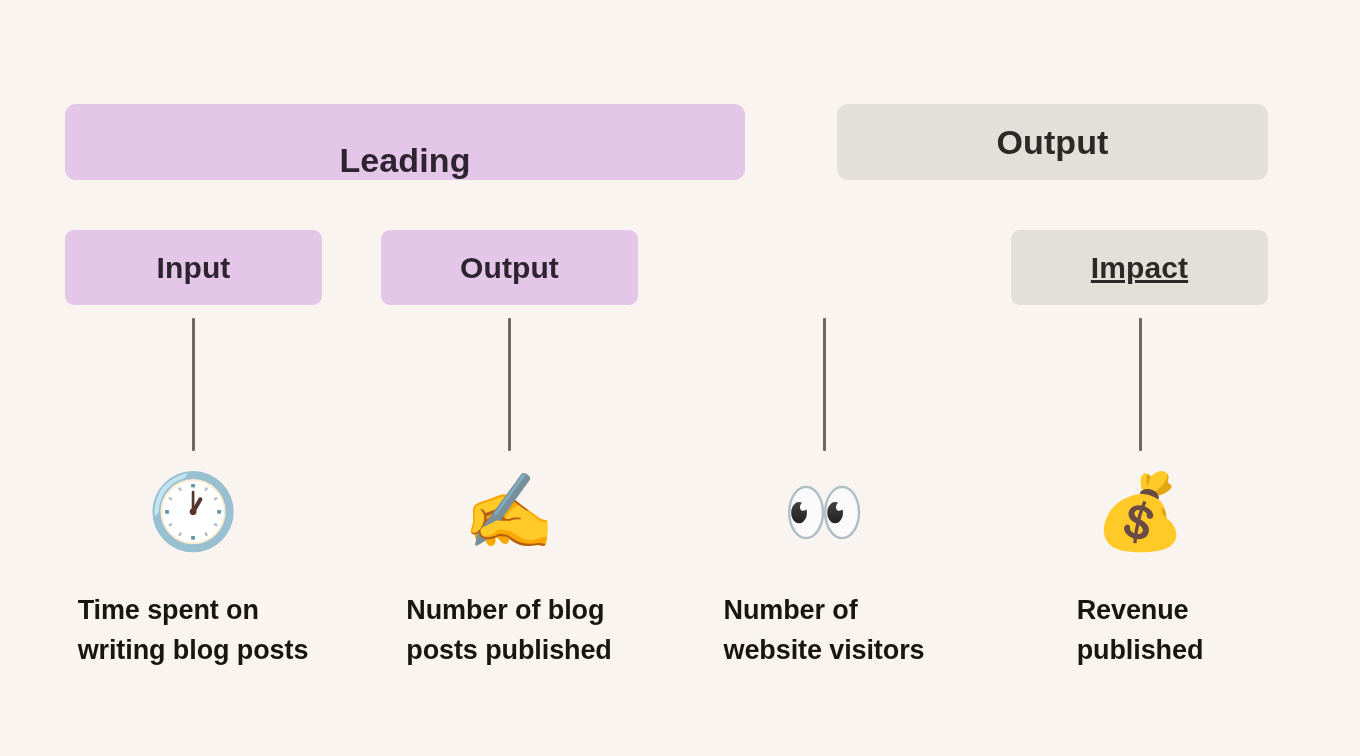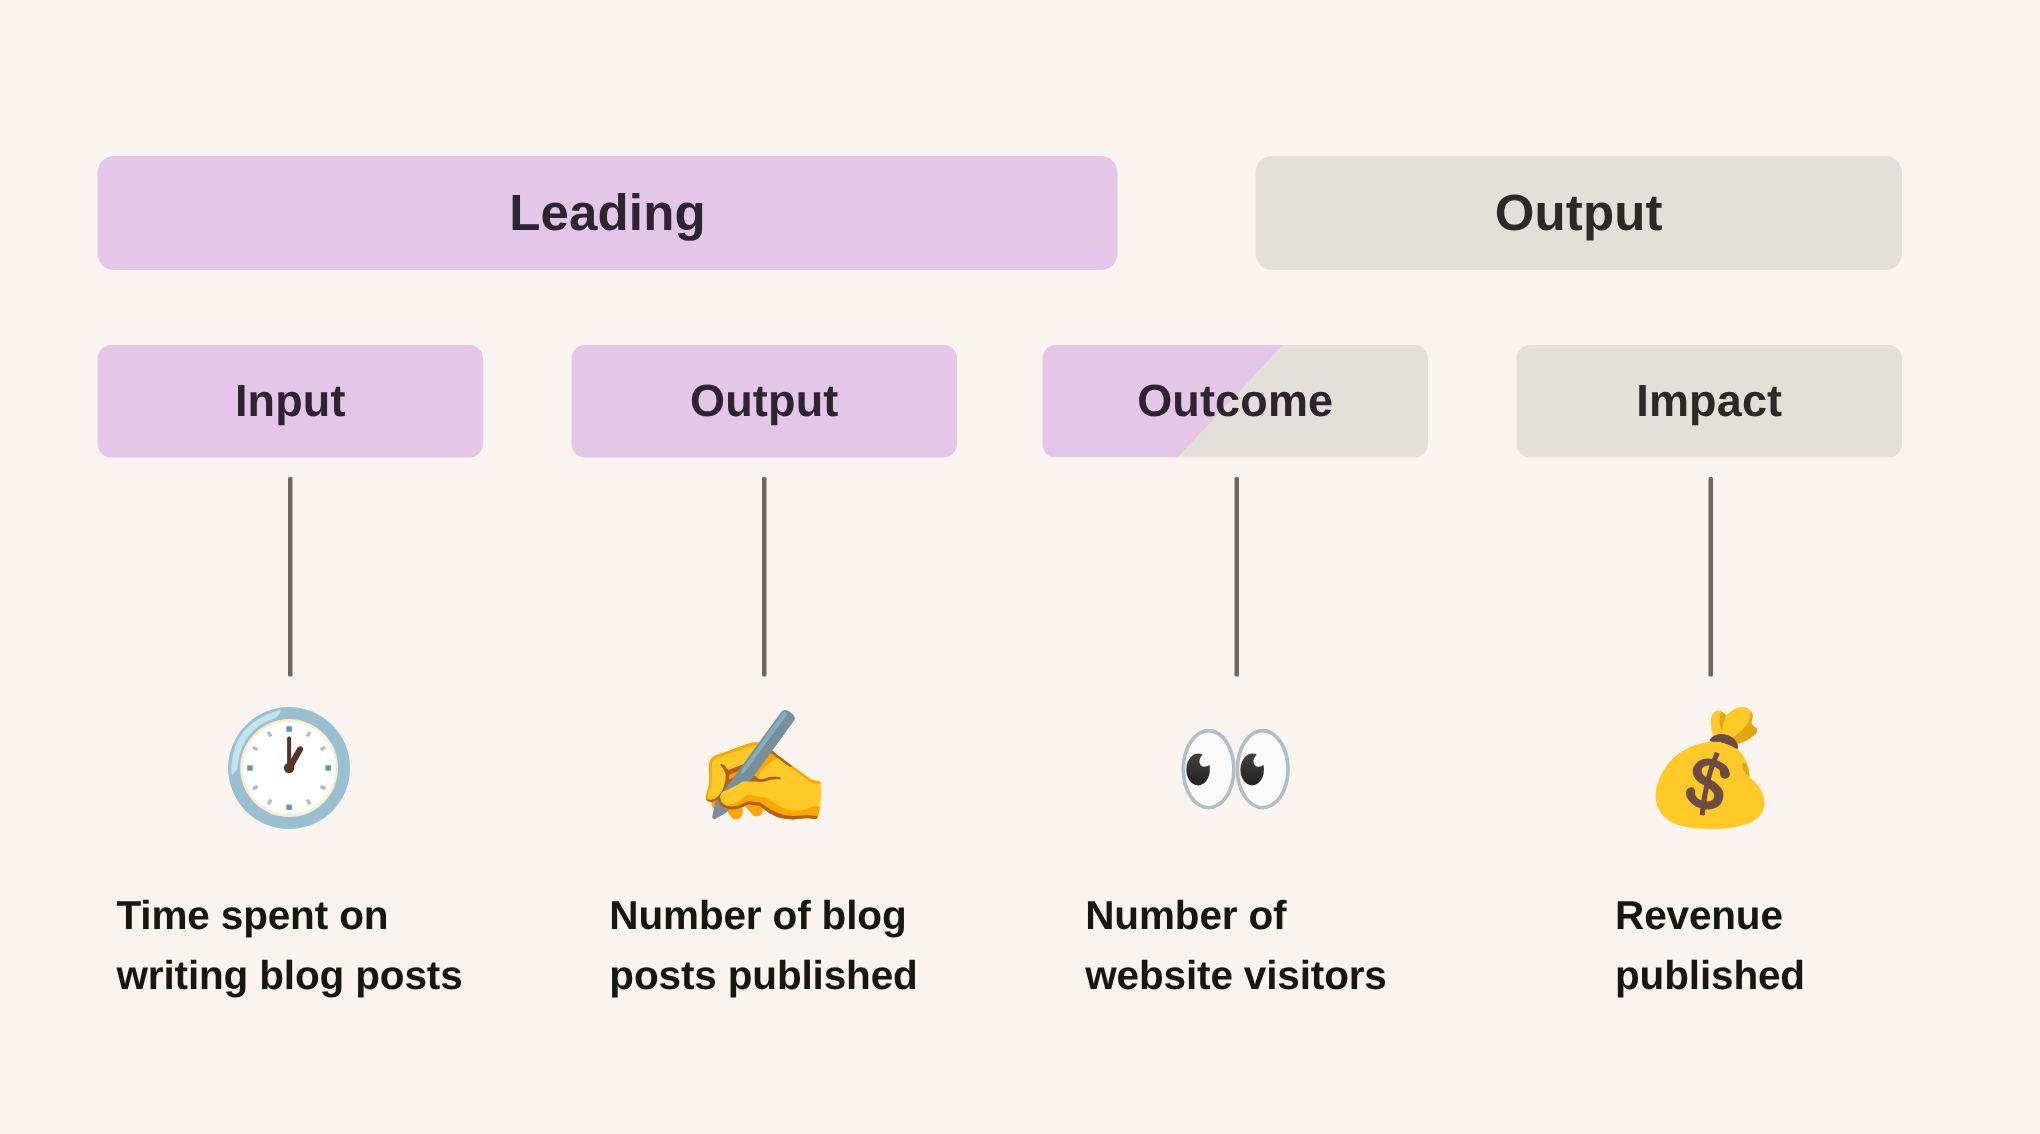--- a/index.html
+++ b/index.html
@@ -43,6 +43,7 @@
     left: 65px;
     width: 680px;
     background: #E4C6E8;
+    align-items: flex-end;
   }
   #bar-lagging {
     left: 837px;

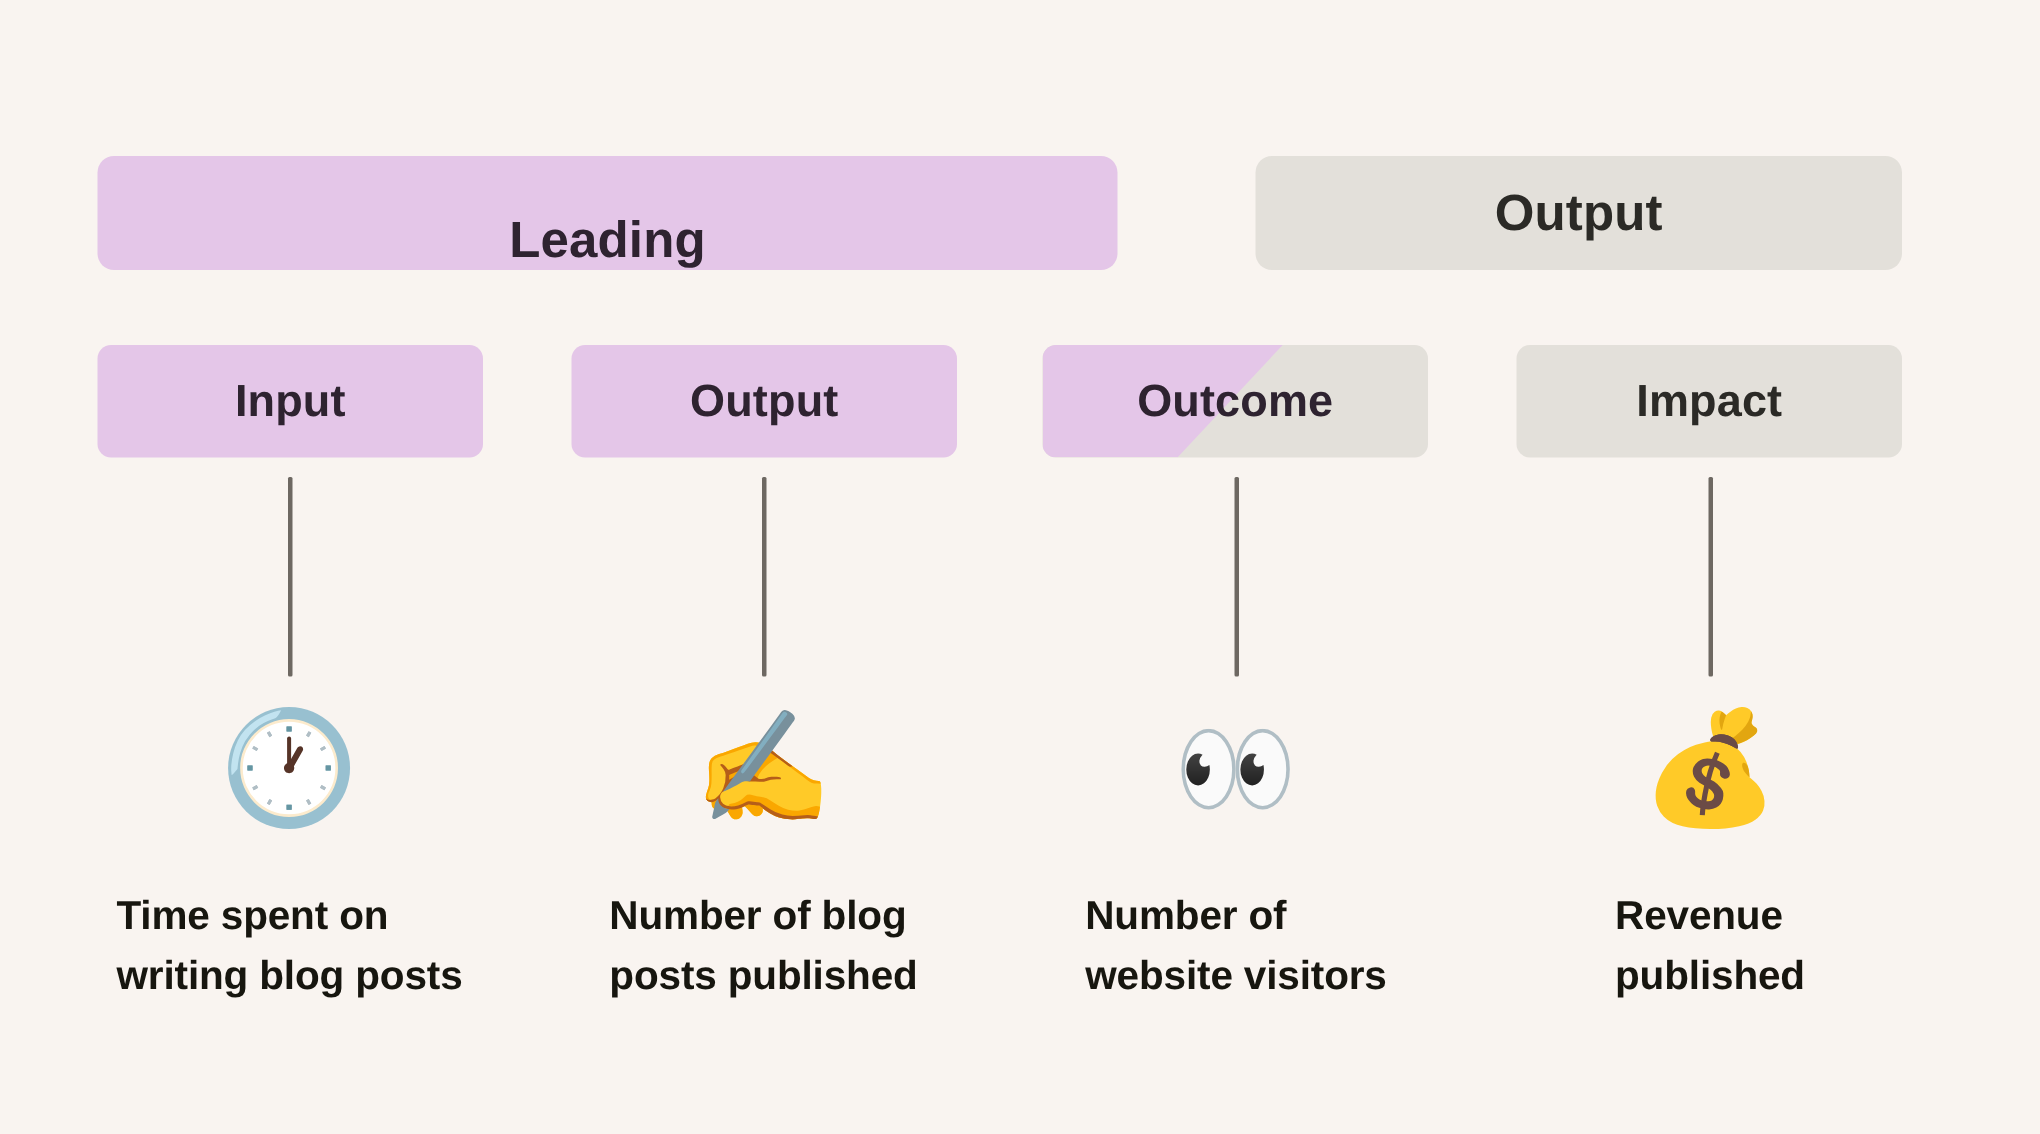--- a/index.html
+++ b/index.html
@@ -167,10 +167,6 @@
     <span class="stage-label">Output</span>
   </div>
 
-  <div id="chip-outcome" class="stage-chip chip-split">
-    <div class="wedge"></div>
-    <span class="stage-label">Outcome</span>
-  </div>
 
   <div id="chip-impact" class="stage-chip chip-gray">
     <span class="stage-label">Impact</span>

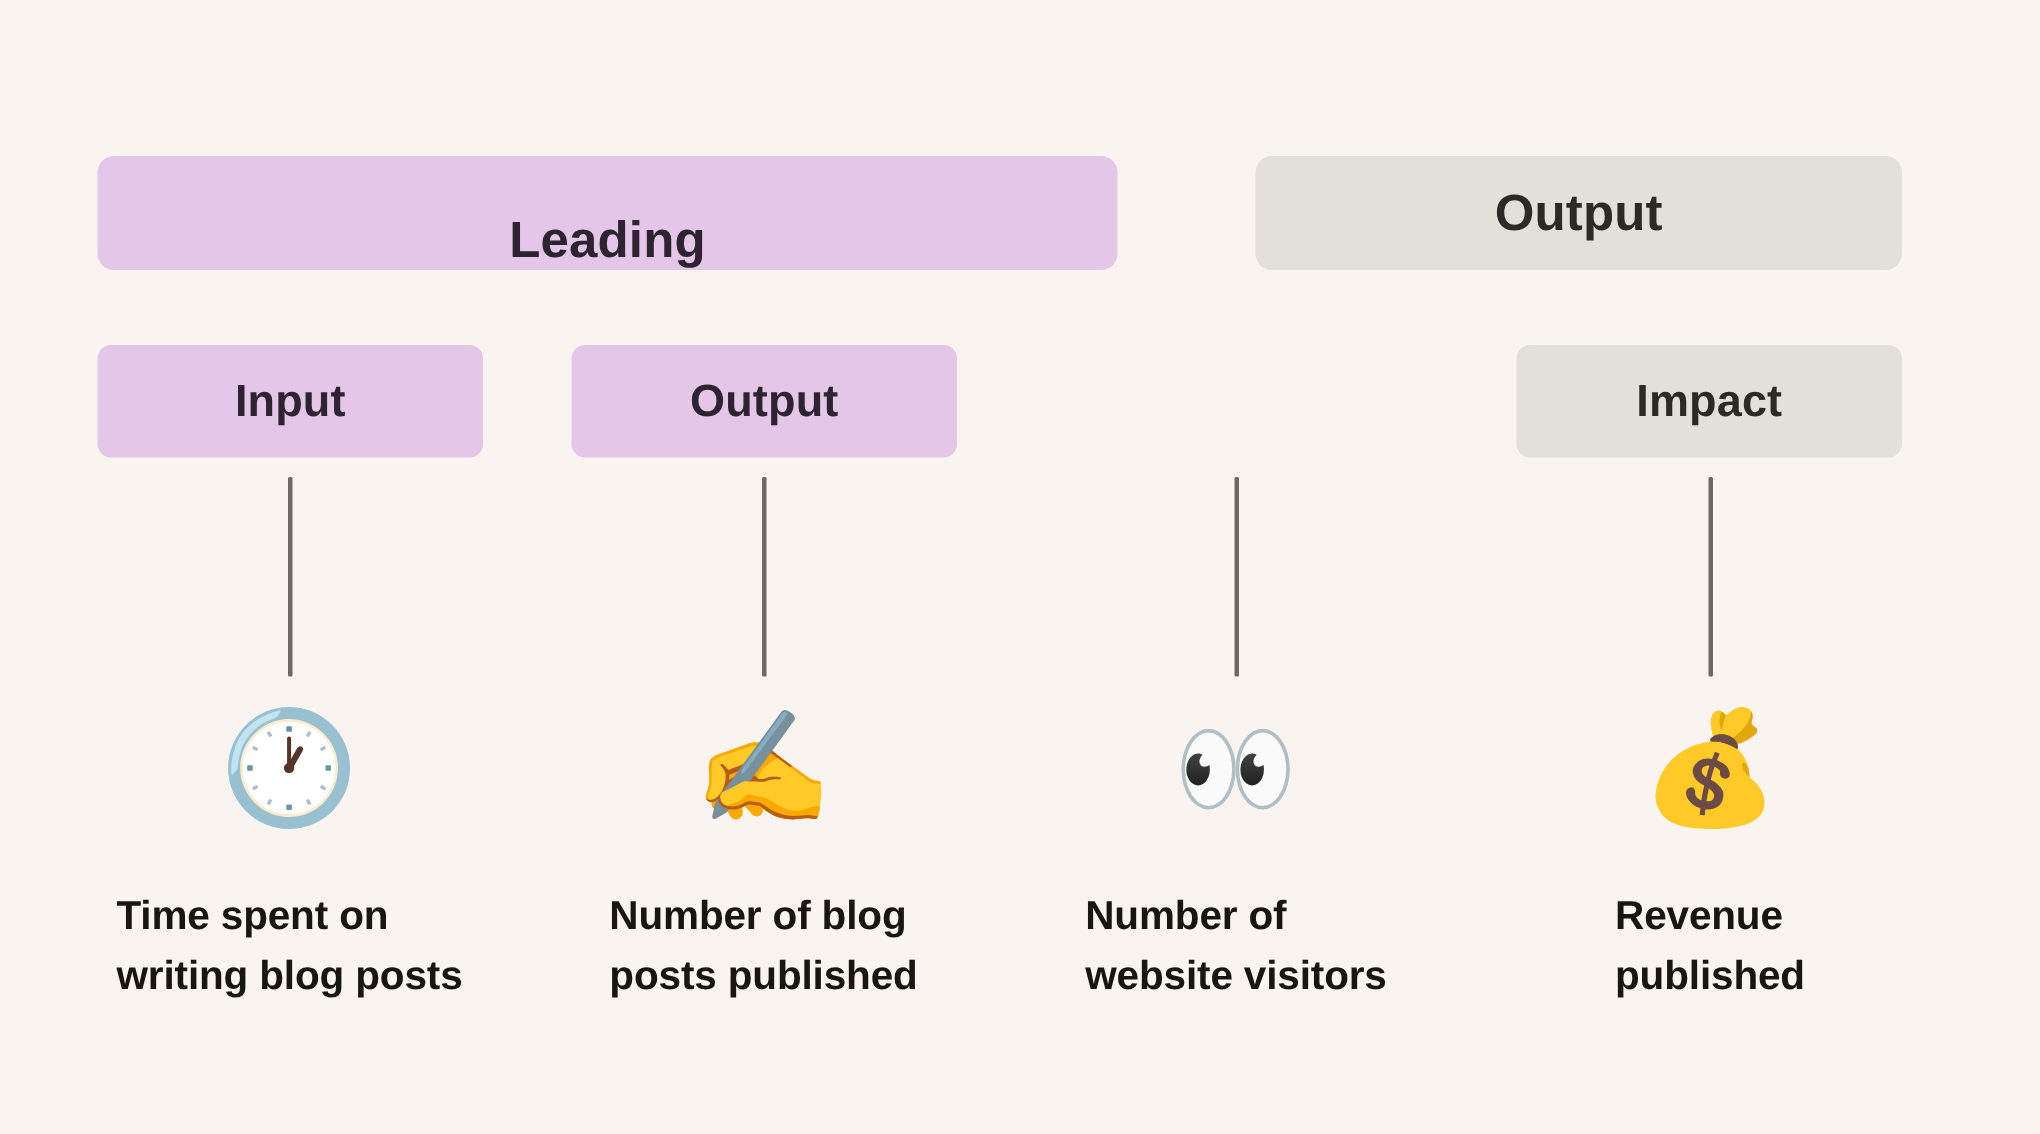--- a/index.html
+++ b/index.html
@@ -75,7 +75,7 @@
   }
   .chip-purple { background: #E4C6E8; }
   .chip-gray   { background: #E3E0DA; }
-  .chip-gray .stage-label { color: #2B2A26; }
+  .chip-gray .stage-label { color: #2B2A26; text-decoration: underline; }
 
   
   .chip-split {

